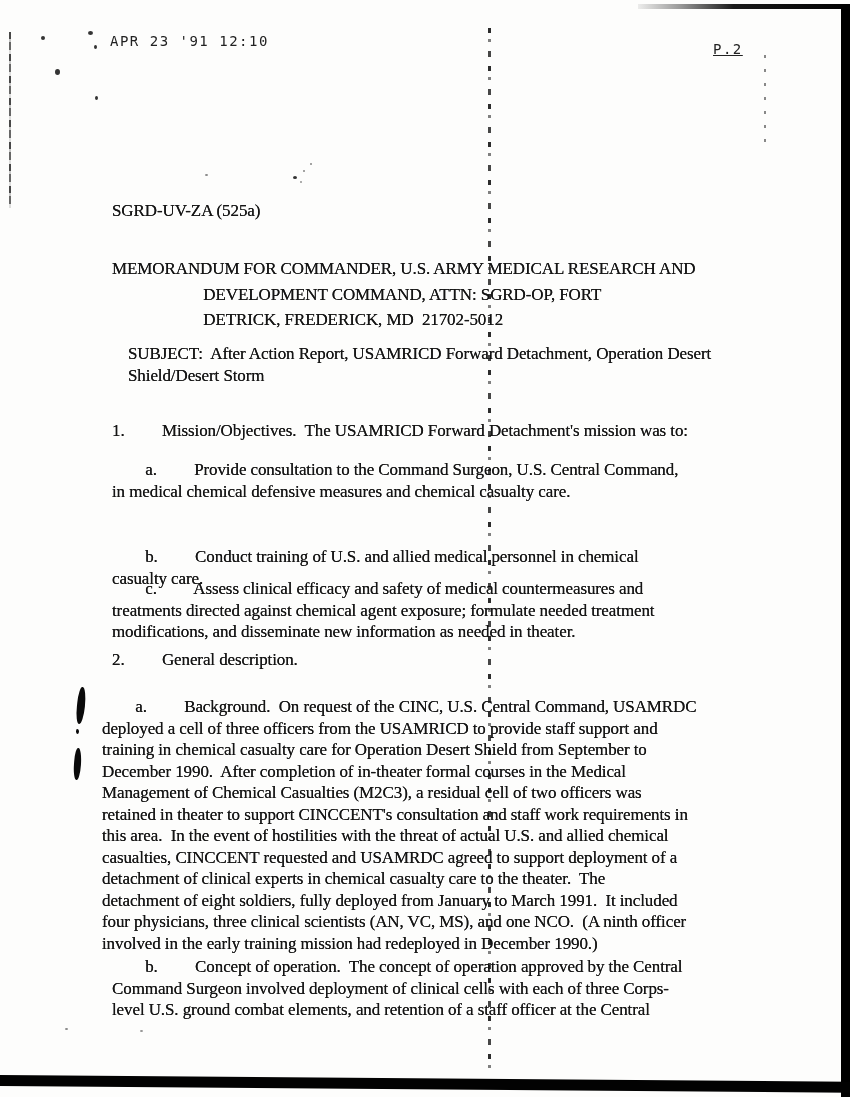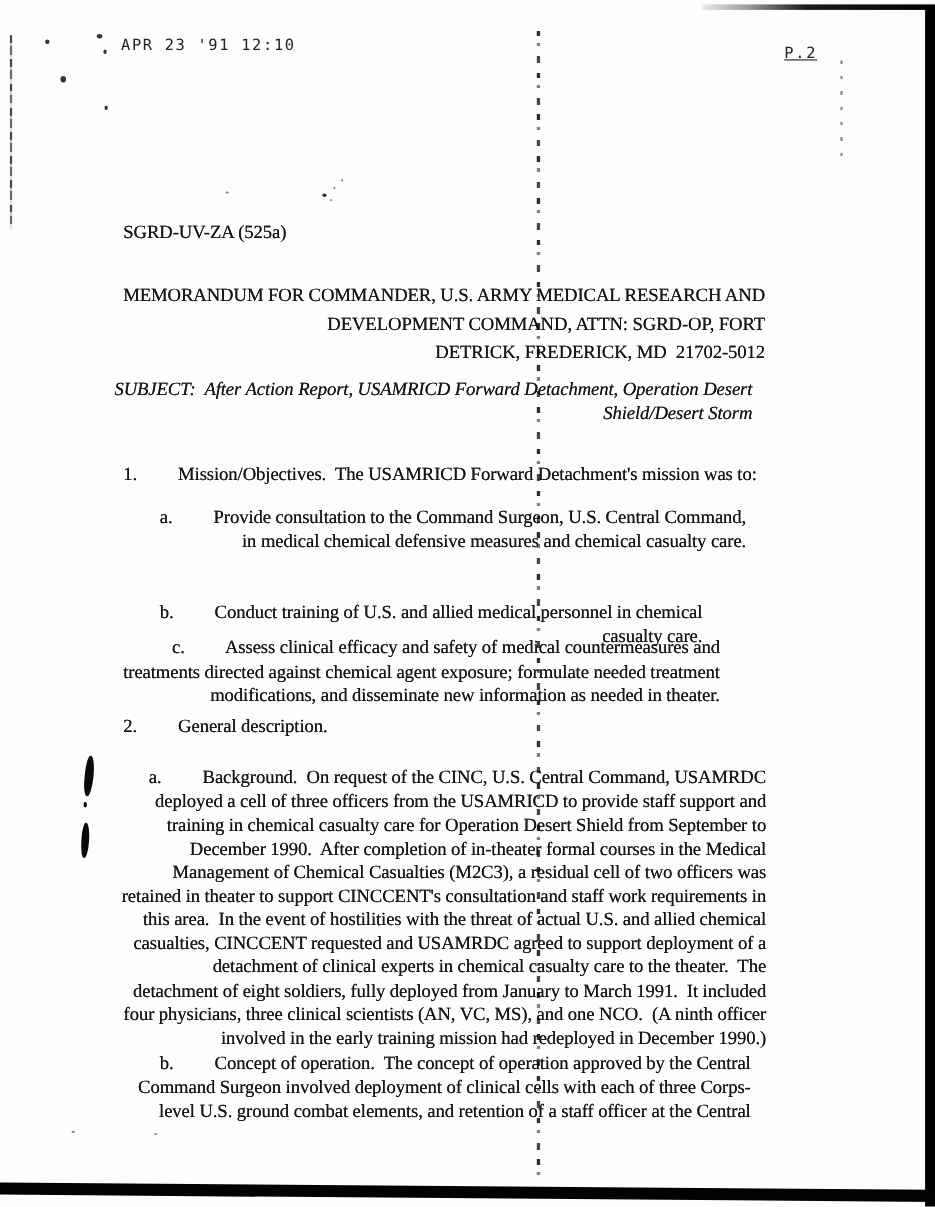--- a/index.html
+++ b/index.html
@@ -20,7 +20,6 @@
     white-space: pre;
     letter-spacing: -0.1px;
     text-shadow: 0 0 0.5px rgba(0,0,0,0.85);
-    text-align: right;
   }
   .memo-block { line-height: 25.5px; }
   

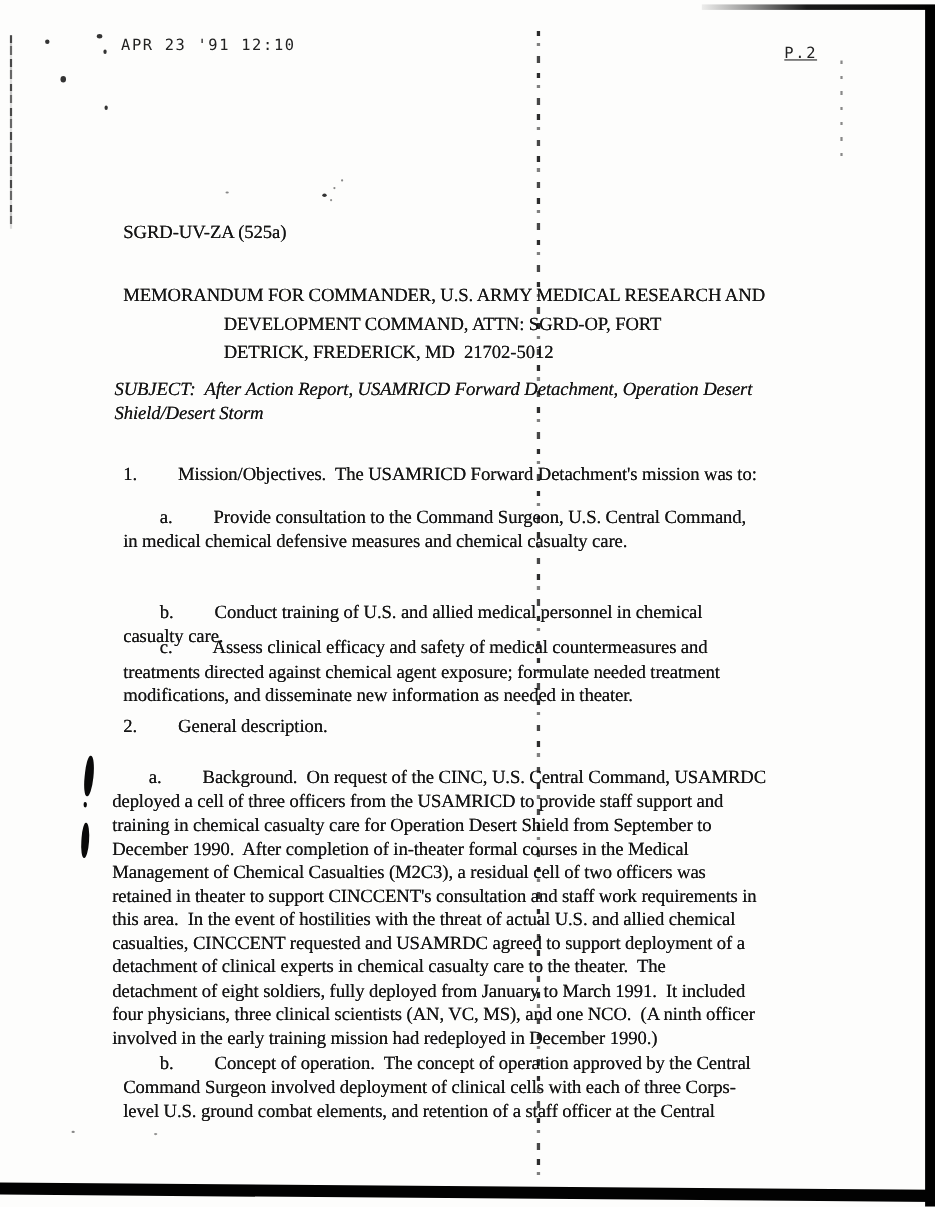--- a/index.html
+++ b/index.html
@@ -83,7 +83,7 @@
                       DEVELOPMENT COMMAND, ATTN: SGRD-OP, FORT
                       DETRICK, FREDERICK, MD  21702-5012</div>
 
-<div class="doc-text" style="left:104px; top:343px;font-style:italic;">SUBJECT:  After Action Report, USAMRICD Forward Detachment, Operation Desert
+<div class="doc-text" style="left:128px; top:343px;">SUBJECT:  After Action Report, USAMRICD Forward Detachment, Operation Desert
 Shield/Desert Storm</div>
 
 <div class="doc-text" style="left:112px; top:420px;">1.         Mission/Objectives.  The USAMRICD Forward Detachment's mission was to:</div>

